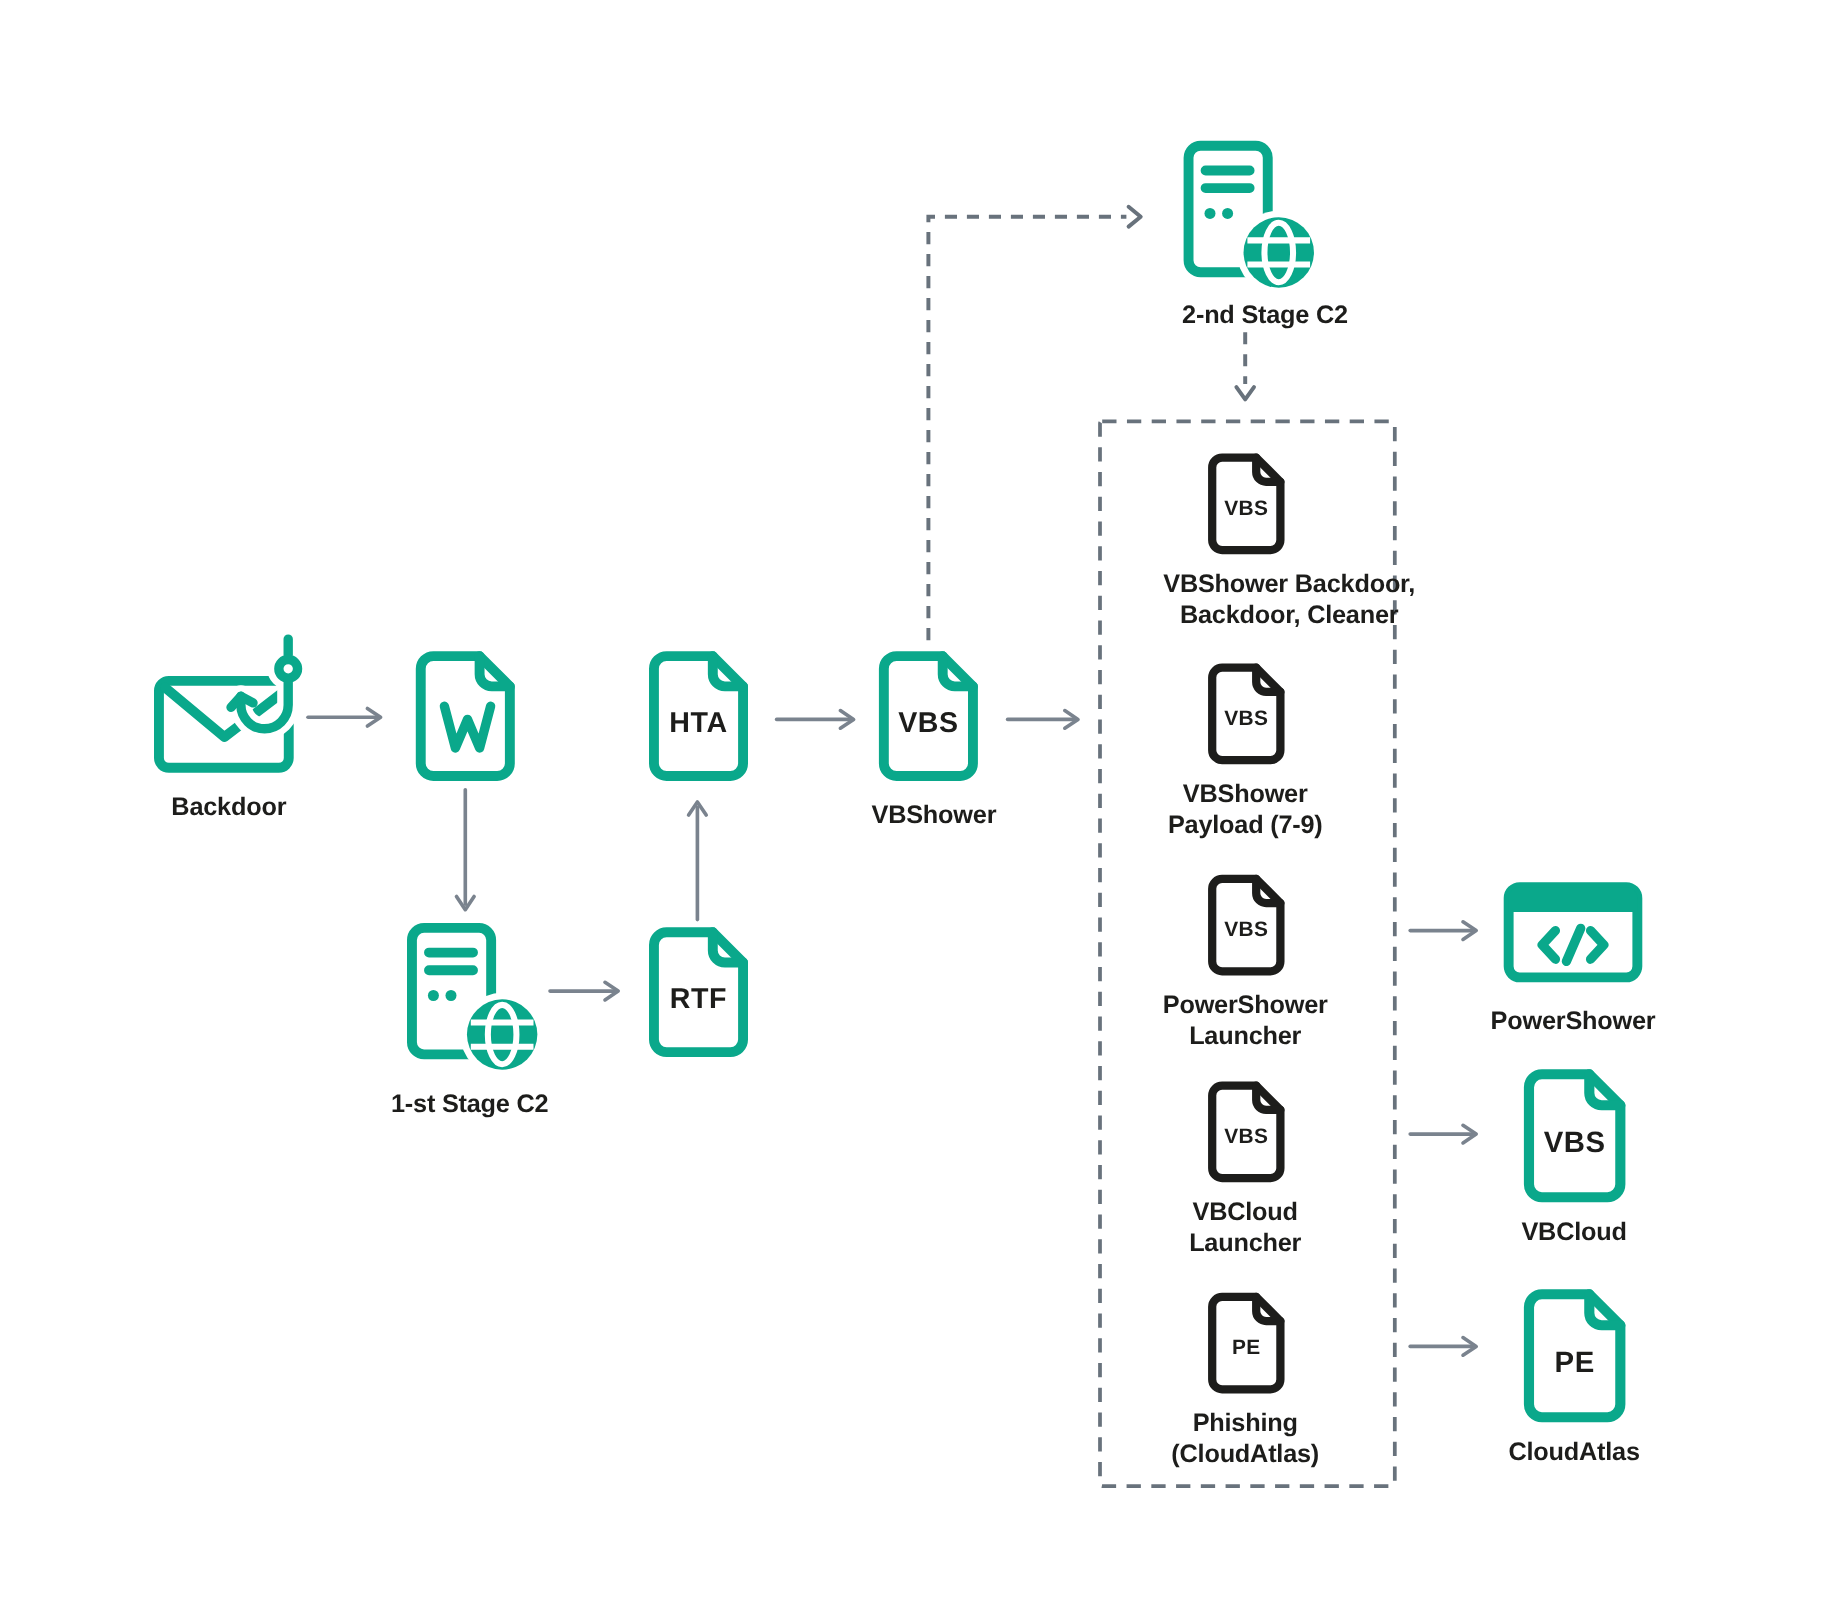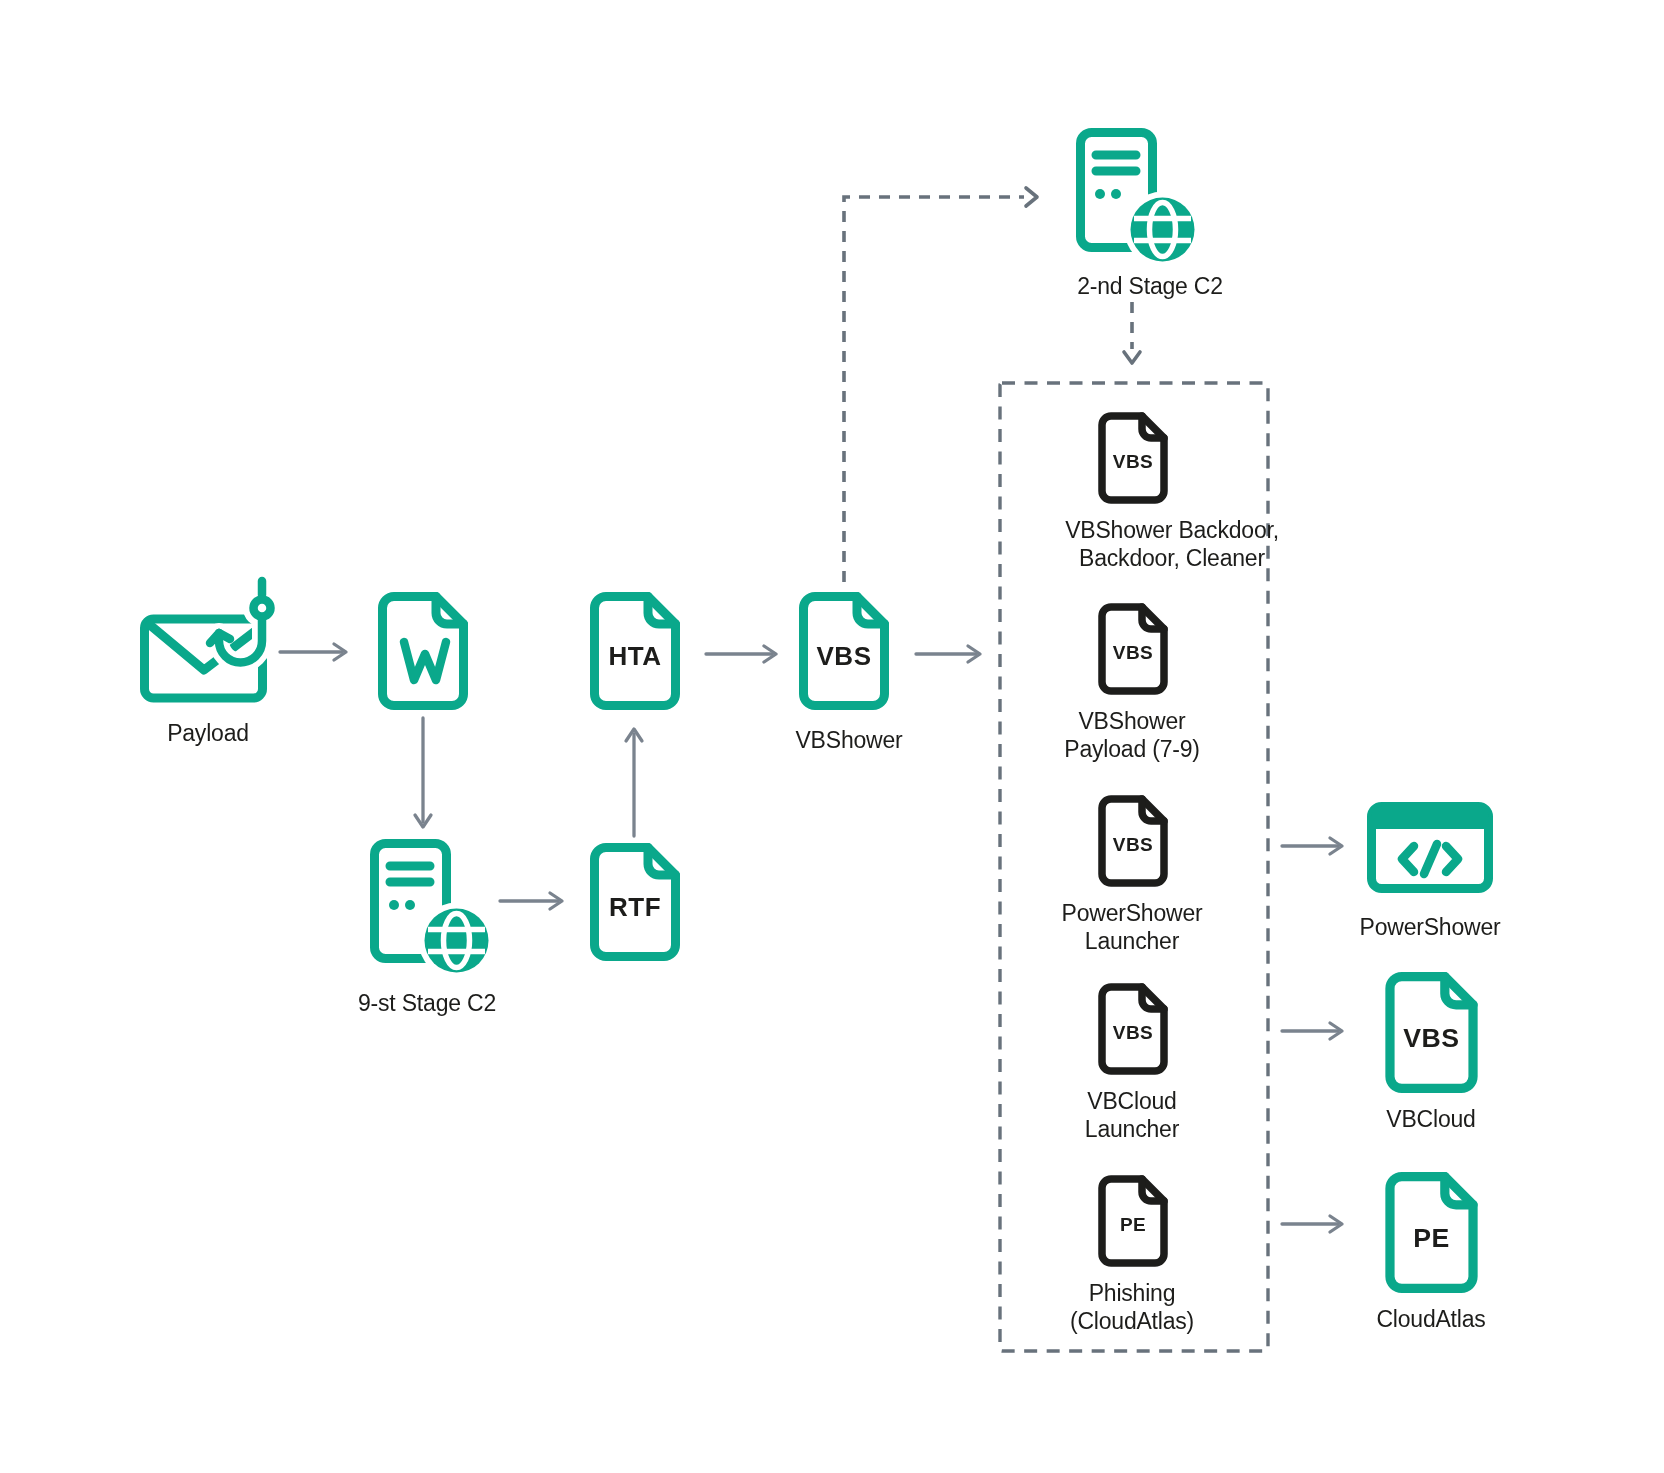--- a/index.html
+++ b/index.html
@@ -11,7 +11,7 @@
   .node{position:absolute;}
   .lbl{
     position:absolute;transform:translateX(-50%);text-align:center;
-    font-size:23px;font-weight:400;color:#1d1d1b;line-height:28px;
+    font-size:23px;font-weight:700;color:#1d1d1b;line-height:28px;
     white-space:nowrap;letter-spacing:-0.2px;
   }
   svg{display:block;overflow:visible;}

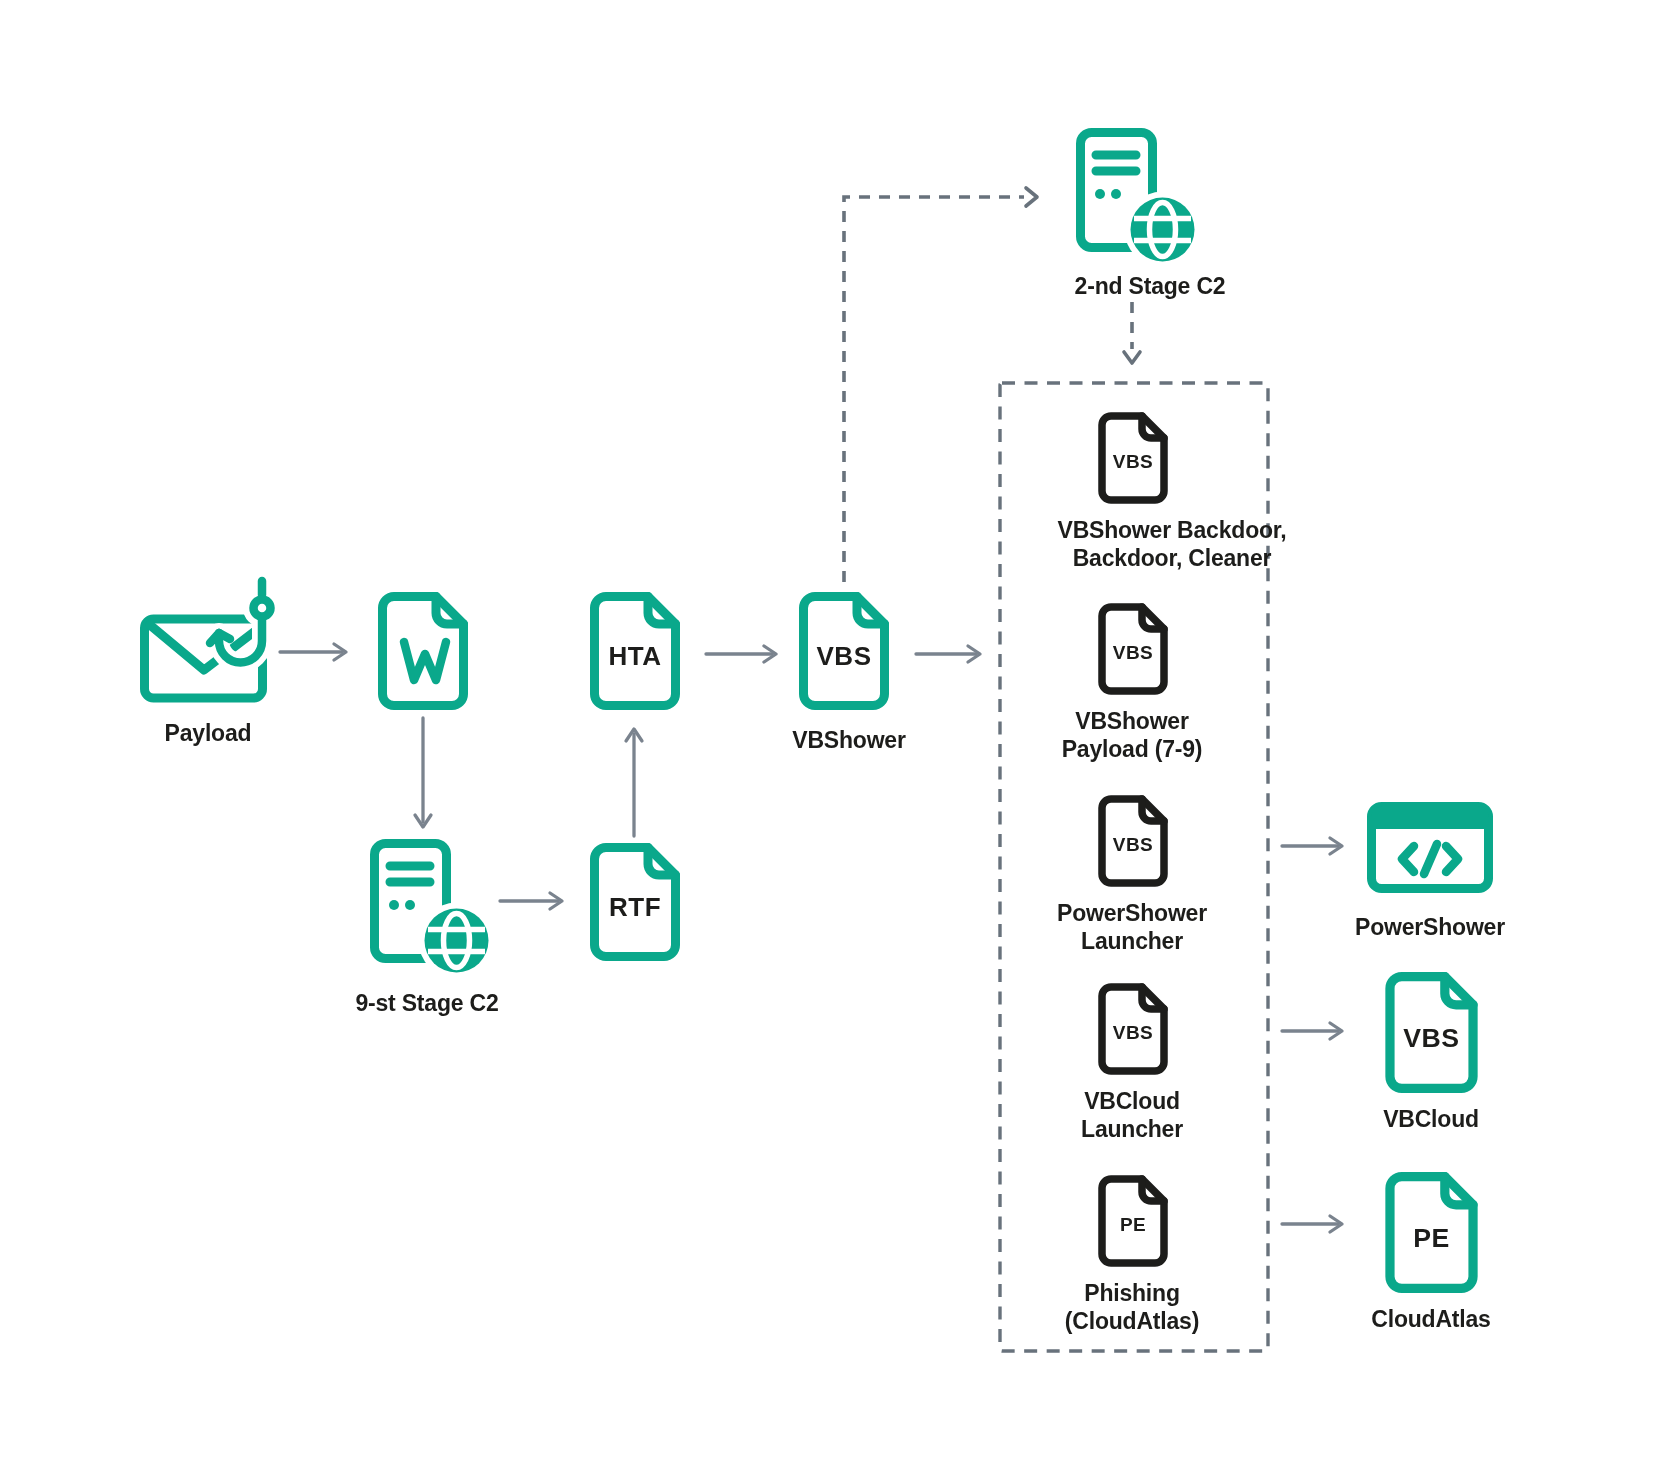--- a/index.html
+++ b/index.html
@@ -99,7 +99,7 @@
         <path d="M81 58 L72 68 M81 58 L92 64"></path>
       </g>
     </svg>
-    <div class="lbl" style="left:70px;top:144px;">Payload</div>
+    <div class="lbl" style="left:70px;top:144px;">Backdoor</div>
   </div>
 
   <div class="node" style="left:378px;top:592px;">

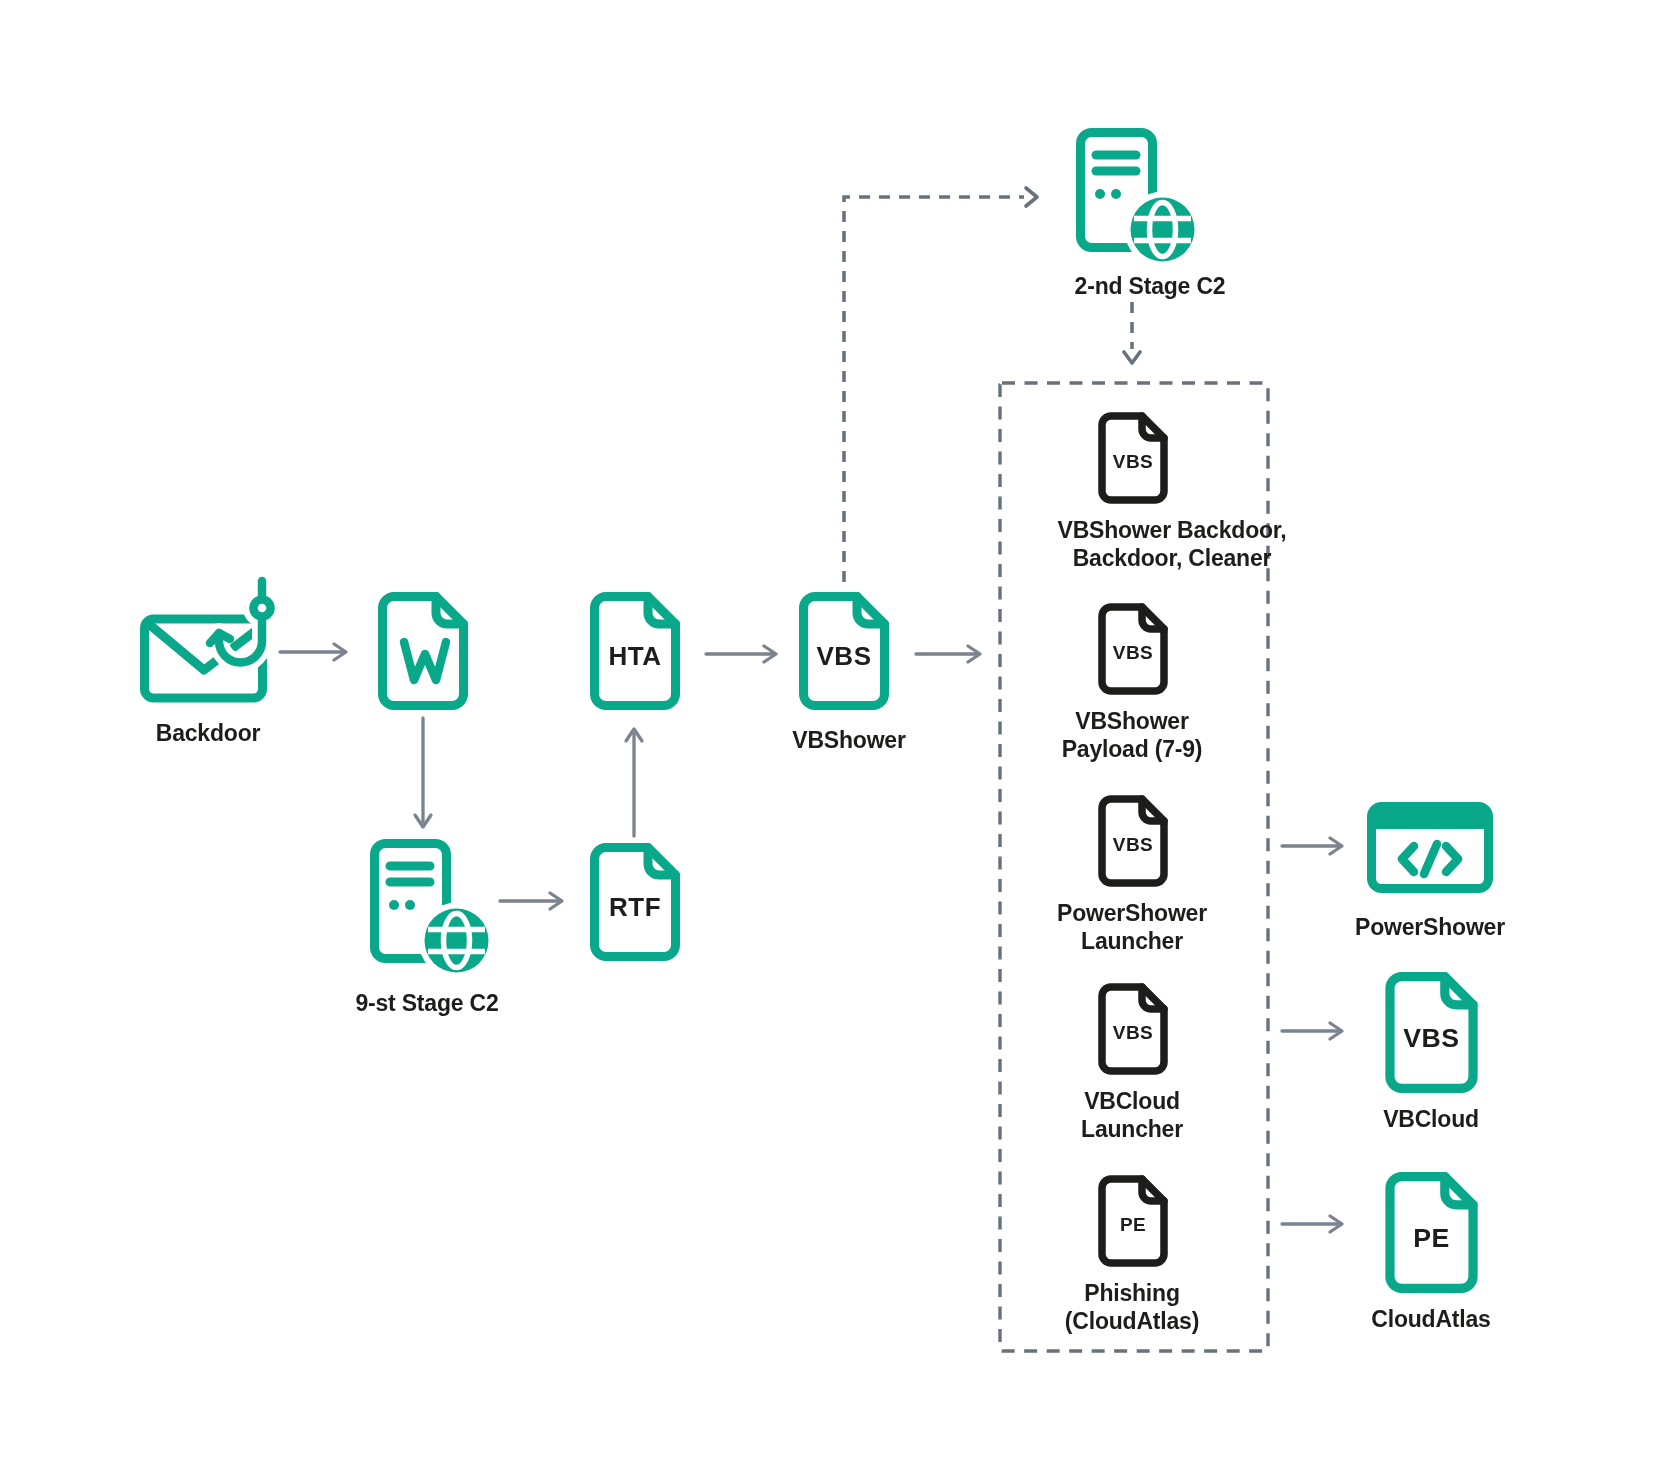--- a/index.html
+++ b/index.html
@@ -129,7 +129,7 @@
         </g>
       </g>
     </svg>
-    <div class="lbl" style="left:57px;top:150px;">9-st Stage C2</div>
+    <div class="lbl" style="left:57px;top:150px;">1-st Stage C2</div>
   </div>
 
   <div class="node" style="left:590px;top:592px;">

